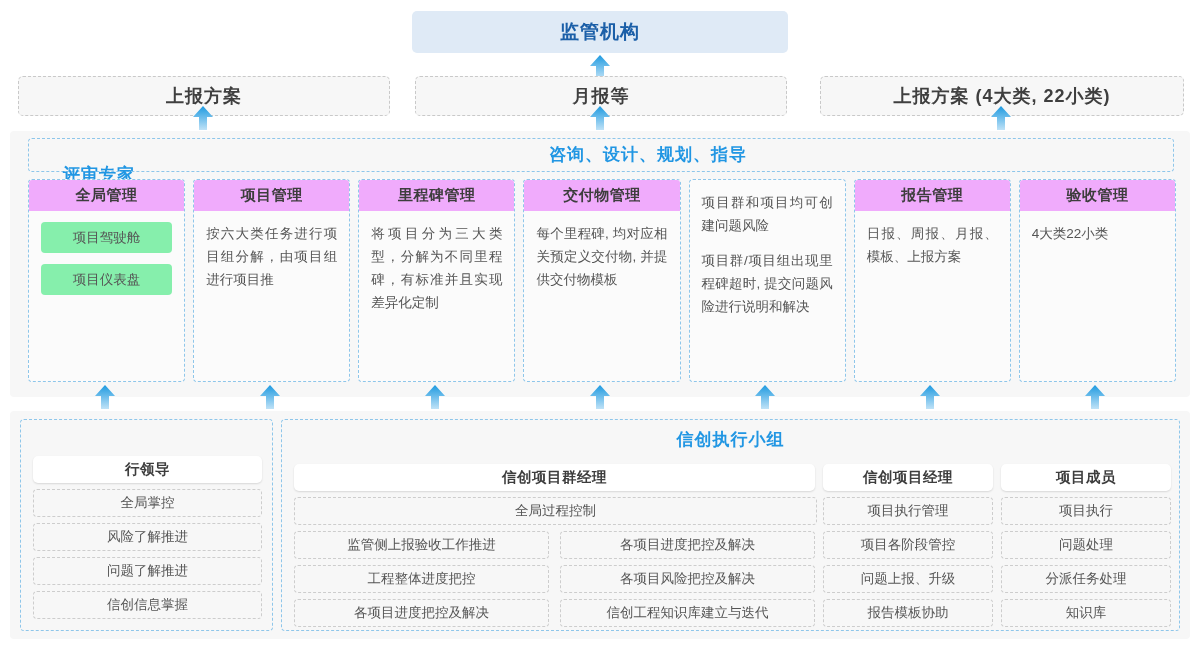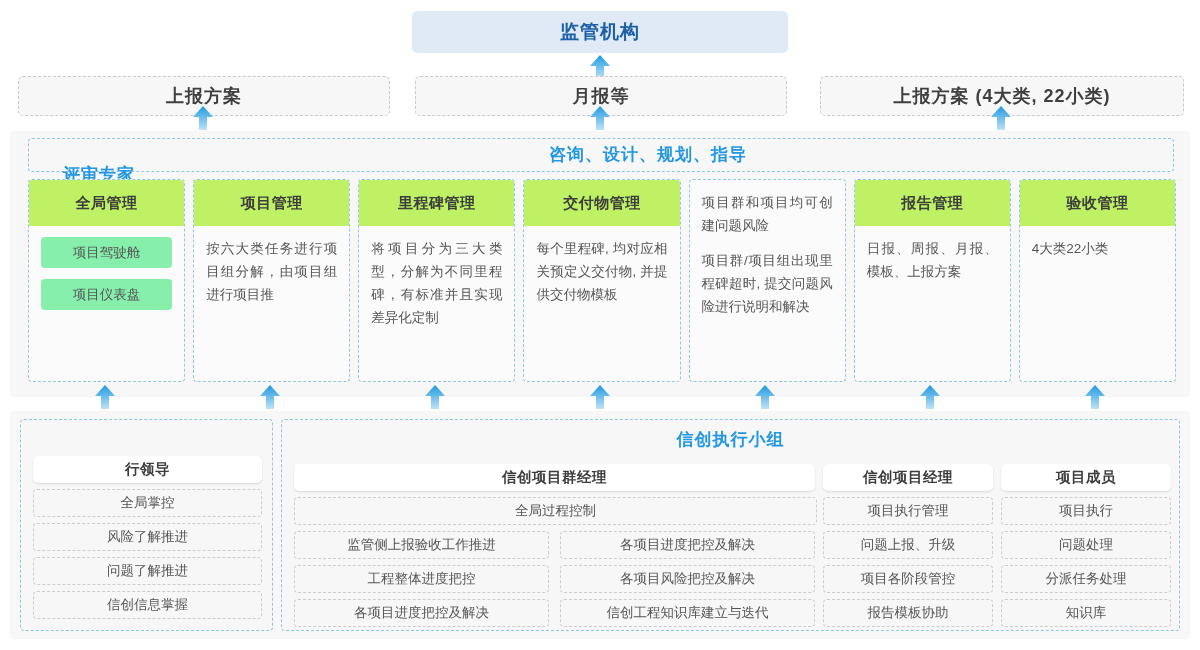--- a/index.html
+++ b/index.html
@@ -63,8 +63,8 @@
     overflow:hidden;
   }
   .col-head{
-    background:#bef264;
-    height:46px;
+    background:#f0abfc;
+    height:31px;
     display:flex;align-items:center;justify-content:center;
     font-weight:bold;color:#3d3d3d;font-size:15px;letter-spacing:.5px;
     flex:0 0 auto;

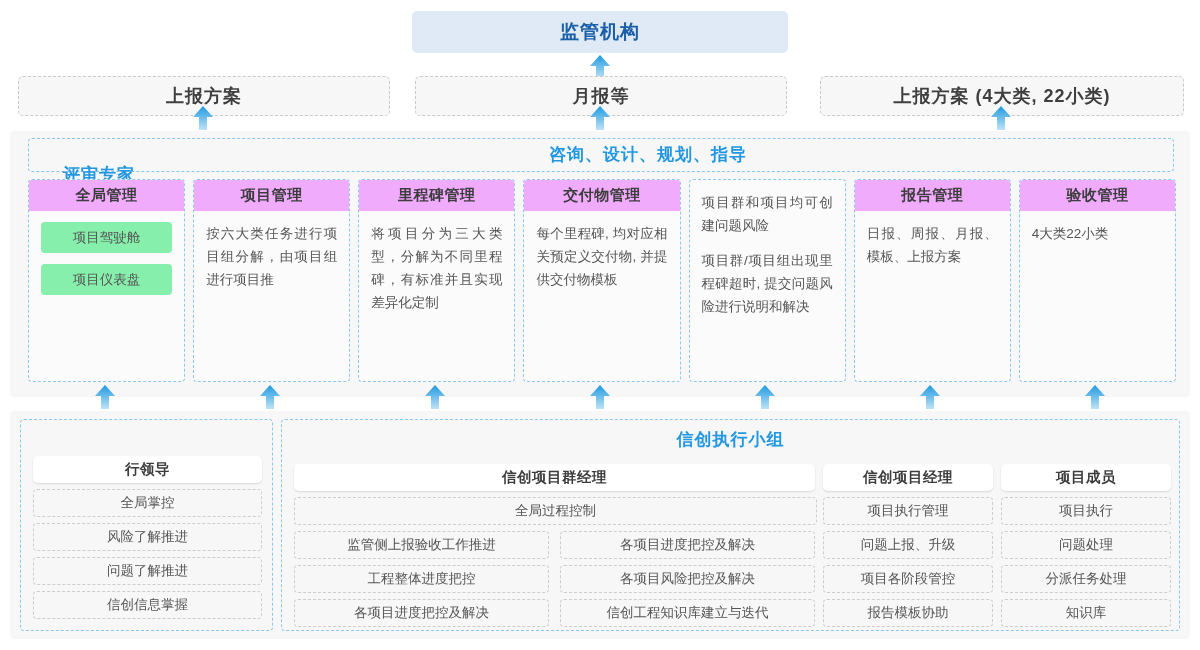--- a/index.html
+++ b/index.html
@@ -301,8 +301,8 @@
       <div class="rg-mgr stack">
         <div class="hdr-pill">信创项目经理</div>
         <div class="cell">项目执行管理</div>
+        <div class="cell">项目各阶段管控</div>
         <div class="cell">问题上报、升级</div>
-        <div class="cell">项目各阶段管控</div>
         <div class="cell">报告模板协助</div>
       </div>
 

